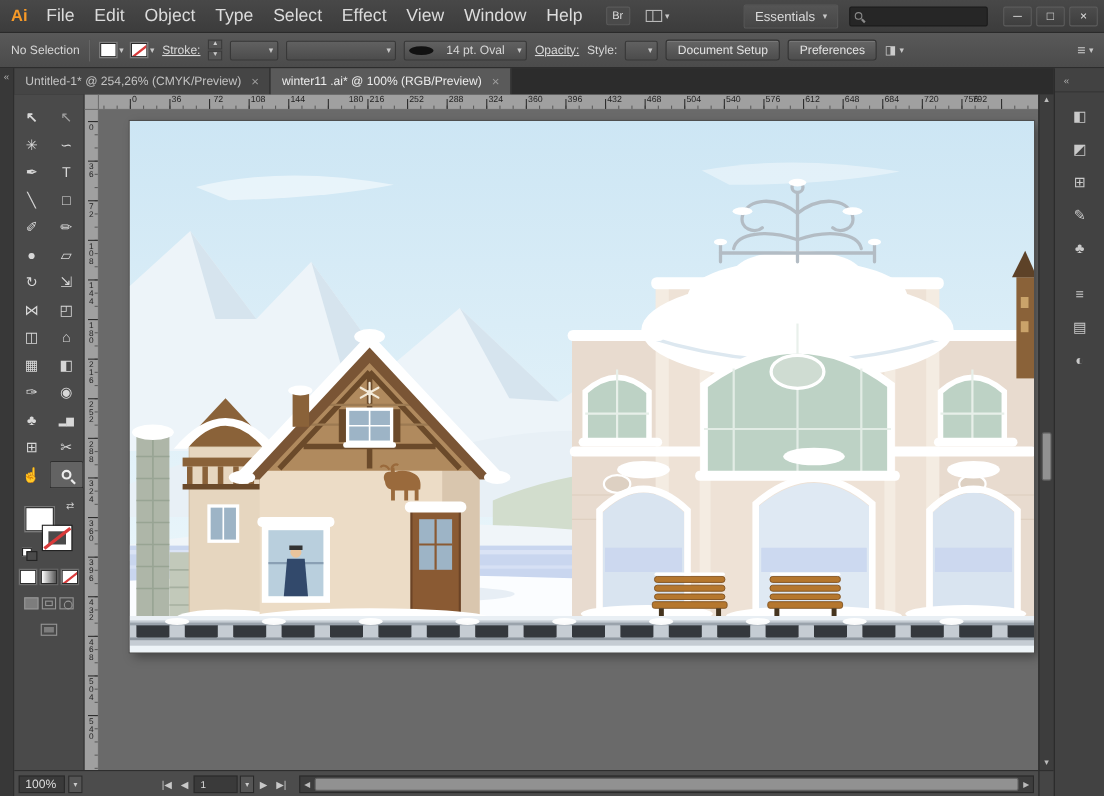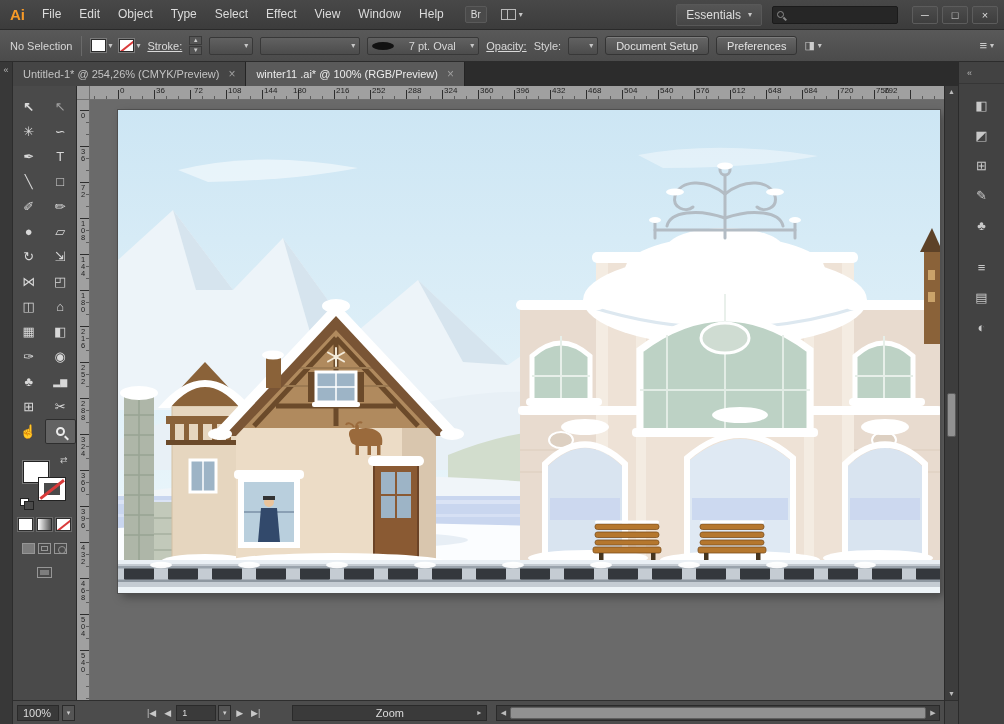--- a/index.html
+++ b/index.html
@@ -13,7 +13,7 @@
     display:flex;align-items:center;padding:0 6px;}
   .ai-logo{color:#f79a28;font-weight:bold;font-size:15px;padding:0 8px 0 4px;cursor:default;}
   .menus{display:flex;align-items:center;}
-  .menu-item{font-size:12px;color:#dcdcdc;padding:0 9px;line-height:29px;cursor:default;}
+  .menu-item{font-size:16px;color:#dcdcdc;padding:0 9px;line-height:29px;cursor:default;}
   .br-btn{font-size:10px;color:#ddd;border:1px solid #5a5a5a;background:#4a4a4a;border-radius:2px;
     padding:2px 5px;margin-left:12px;}
   .arrange-docs{display:flex;align-items:center;gap:3px;margin-left:14px;}

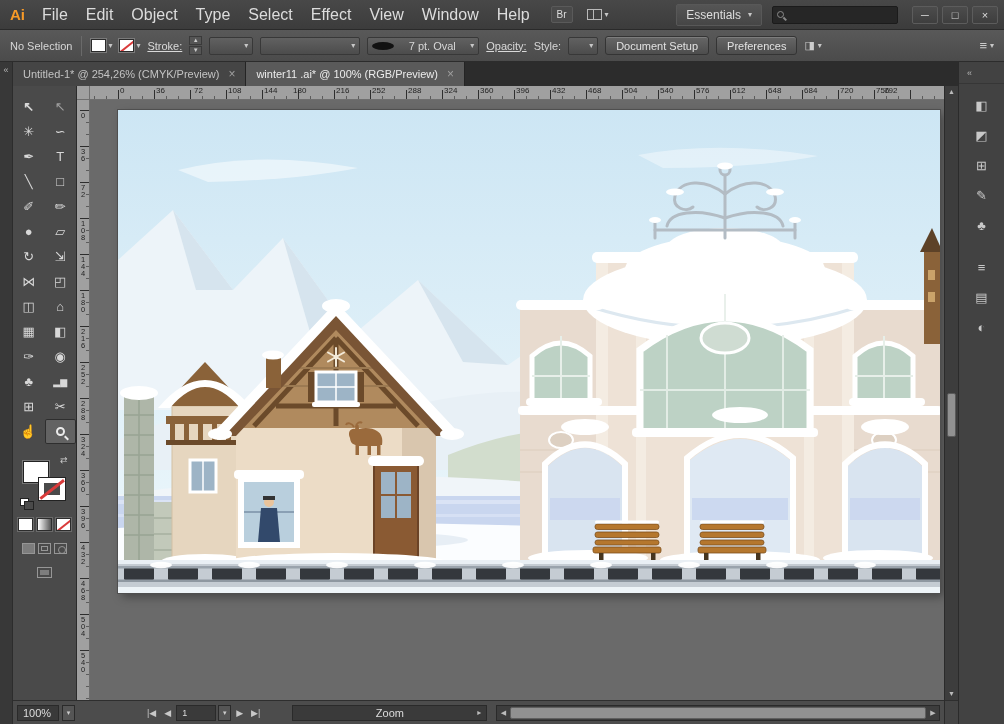--- a/index.html
+++ b/index.html
@@ -210,7 +210,7 @@
     </span>
     <span class="dd w112" data-name="brush-definition-dropdown">
       <span class="brush-oval" data-name="brush-preview-icon"></span>
-      <span data-name="brush-name">7 pt. Oval</span>
+      <span data-name="brush-name">14 pt. Oval</span>
       <span class="caret" data-name="chevron-down-icon">▾</span>
     </span>
     <span class="link" data-name="opacity-panel-link">Opacity:</span>

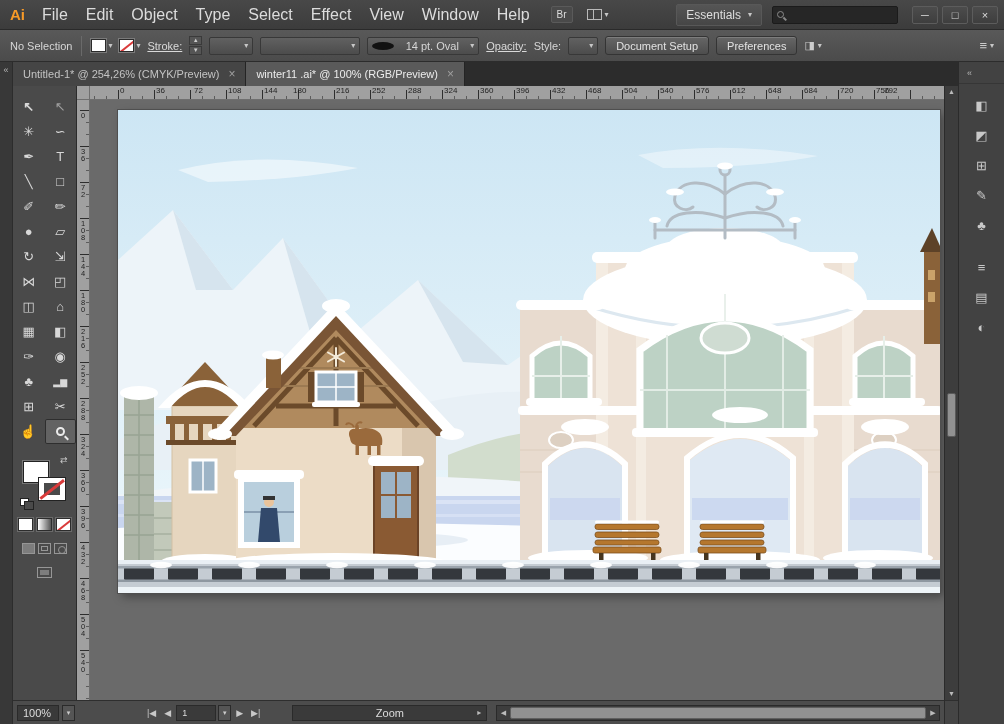--- a/index.html
+++ b/index.html
@@ -436,7 +436,7 @@
       <div class="htick-major" data-name="ruler-tick" style="left: 172px;"></div>
       <div class="hlabel" data-name="ruler-label" style="left: 174px;">144</div>
       <div class="htick-major" data-name="ruler-tick" style="left: 208px;"></div>
-      <div class="hlabel" data-name="ruler-label" style="left: 203px;">180</div>
+      <div class="hlabel" data-name="ruler-label" style="left: 227px;">180</div>
       <div class="htick-major" data-name="ruler-tick" style="left: 244px;"></div>
       <div class="hlabel" data-name="ruler-label" style="left: 246px;">216</div>
       <div class="htick-major" data-name="ruler-tick" style="left: 280px;"></div>

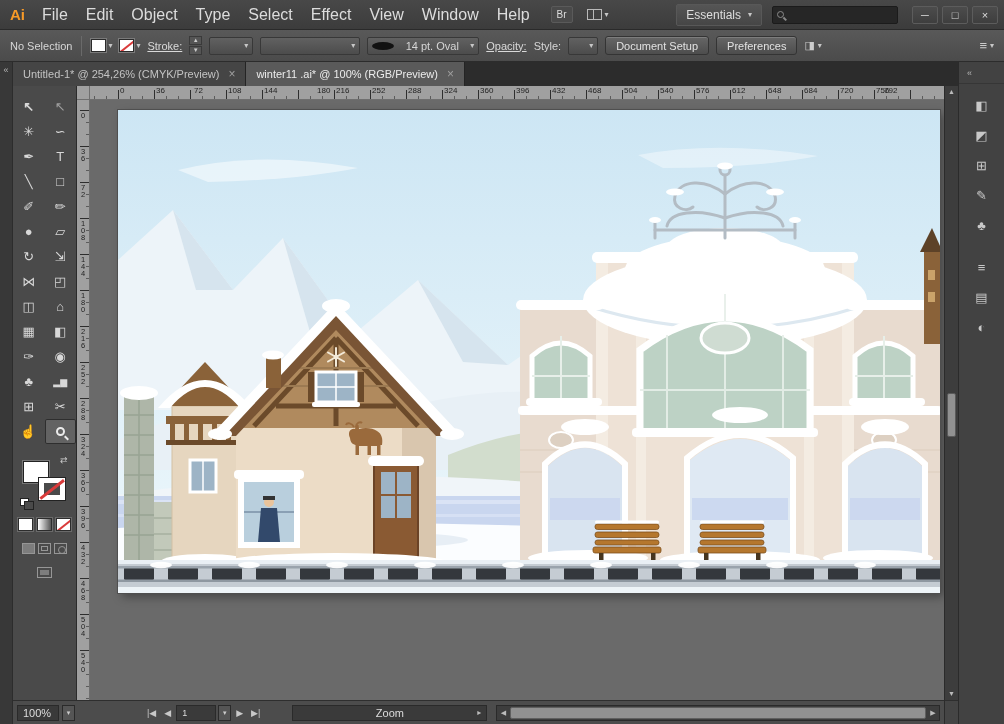--- a/index.html
+++ b/index.html
@@ -861,10 +861,6 @@
       <span class="nv" data-name="nav-next-button">▶</span>
       <span class="nv" data-name="nav-last-button">▶|</span>
     </span>
-    <span class="zoom-menu" data-name="status-display-menu">
-      <span data-name="status-display-label">Zoom</span>
-      <span class="flyout" data-name="flyout-arrow-icon">▸</span>
-    </span>
     <span class="hscroll" data-name="horizontal-scrollbar">
       <span class="hs-arrow left" data-name="scroll-left-arrow-icon">◀</span>
       <span class="hthumb" data-name="horizontal-scroll-thumb"></span>

